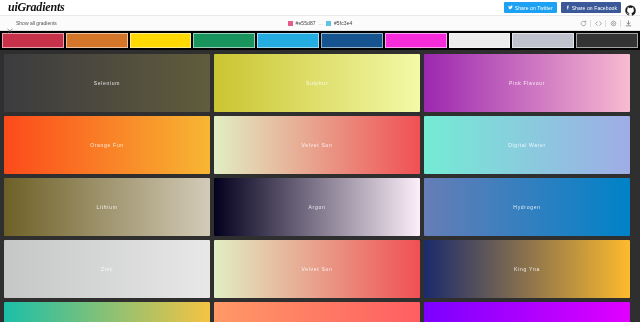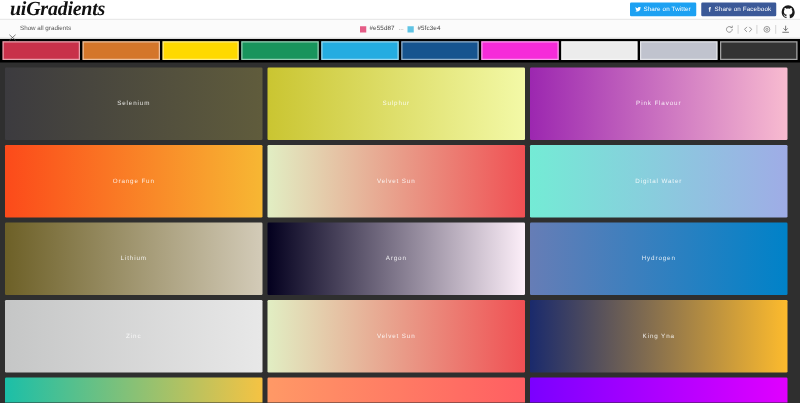--- a/index.html
+++ b/index.html
@@ -24,7 +24,7 @@
     font-family: "Liberation Serif", serif;
     font-style: italic;
     font-weight: bold;
-    font-size: 16px;
+    font-size: 12px;
     letter-spacing: -0.2px;
     color: #111;
     white-space: nowrap;

